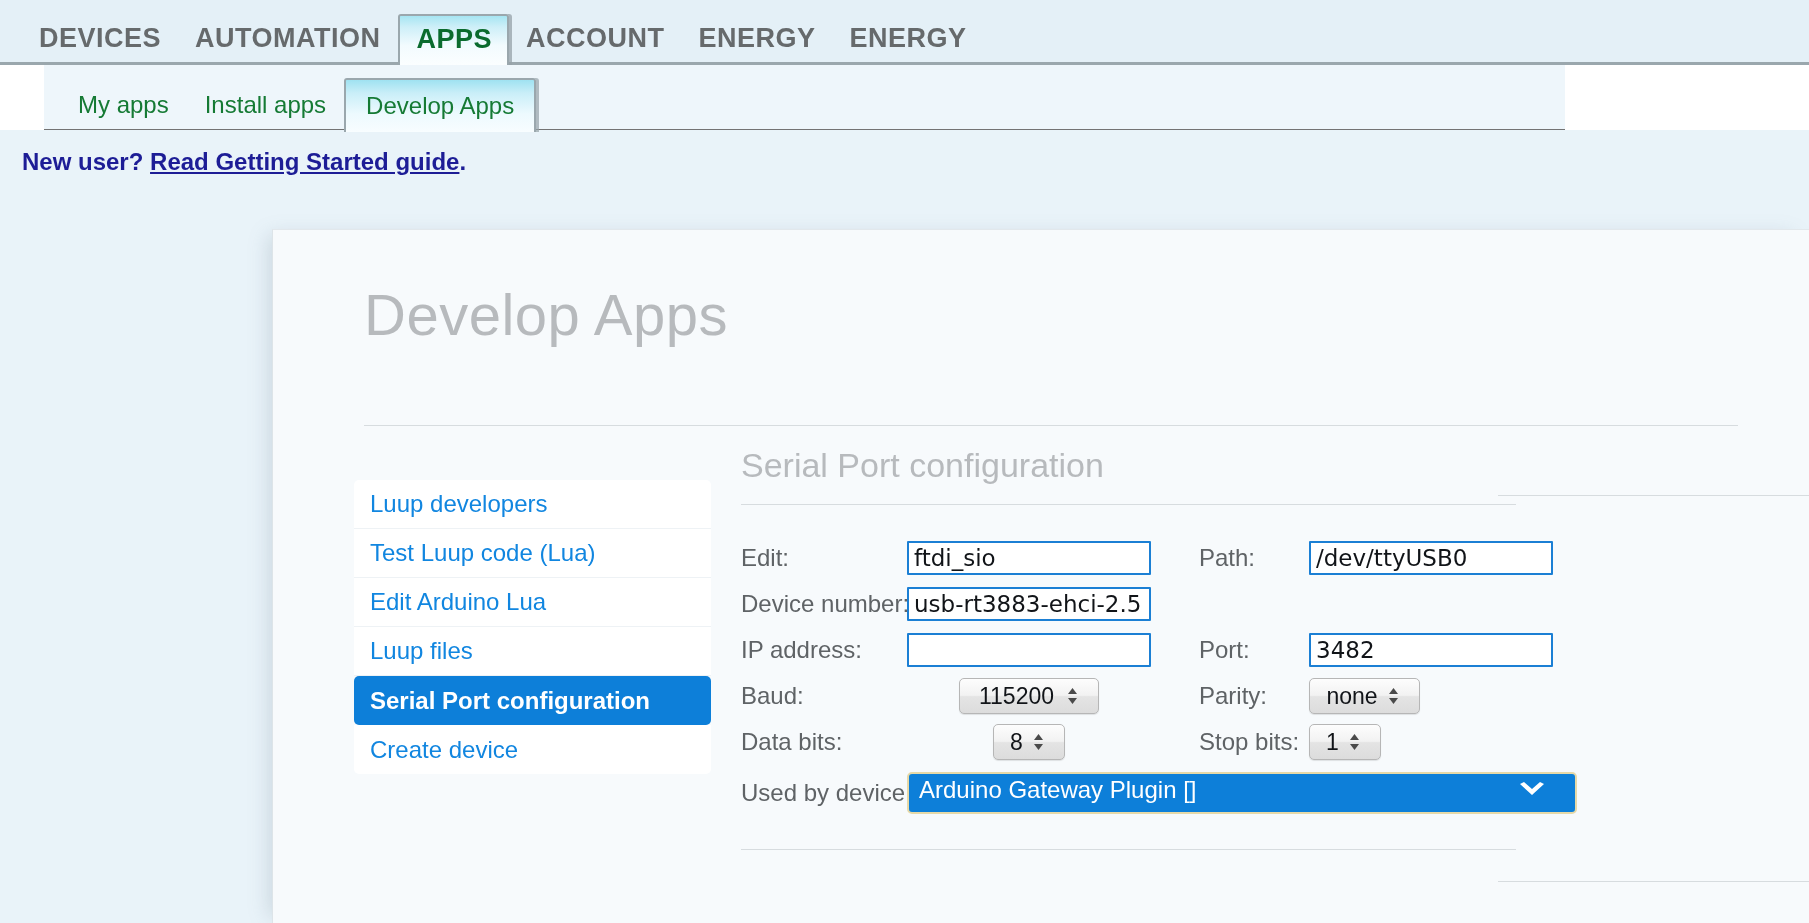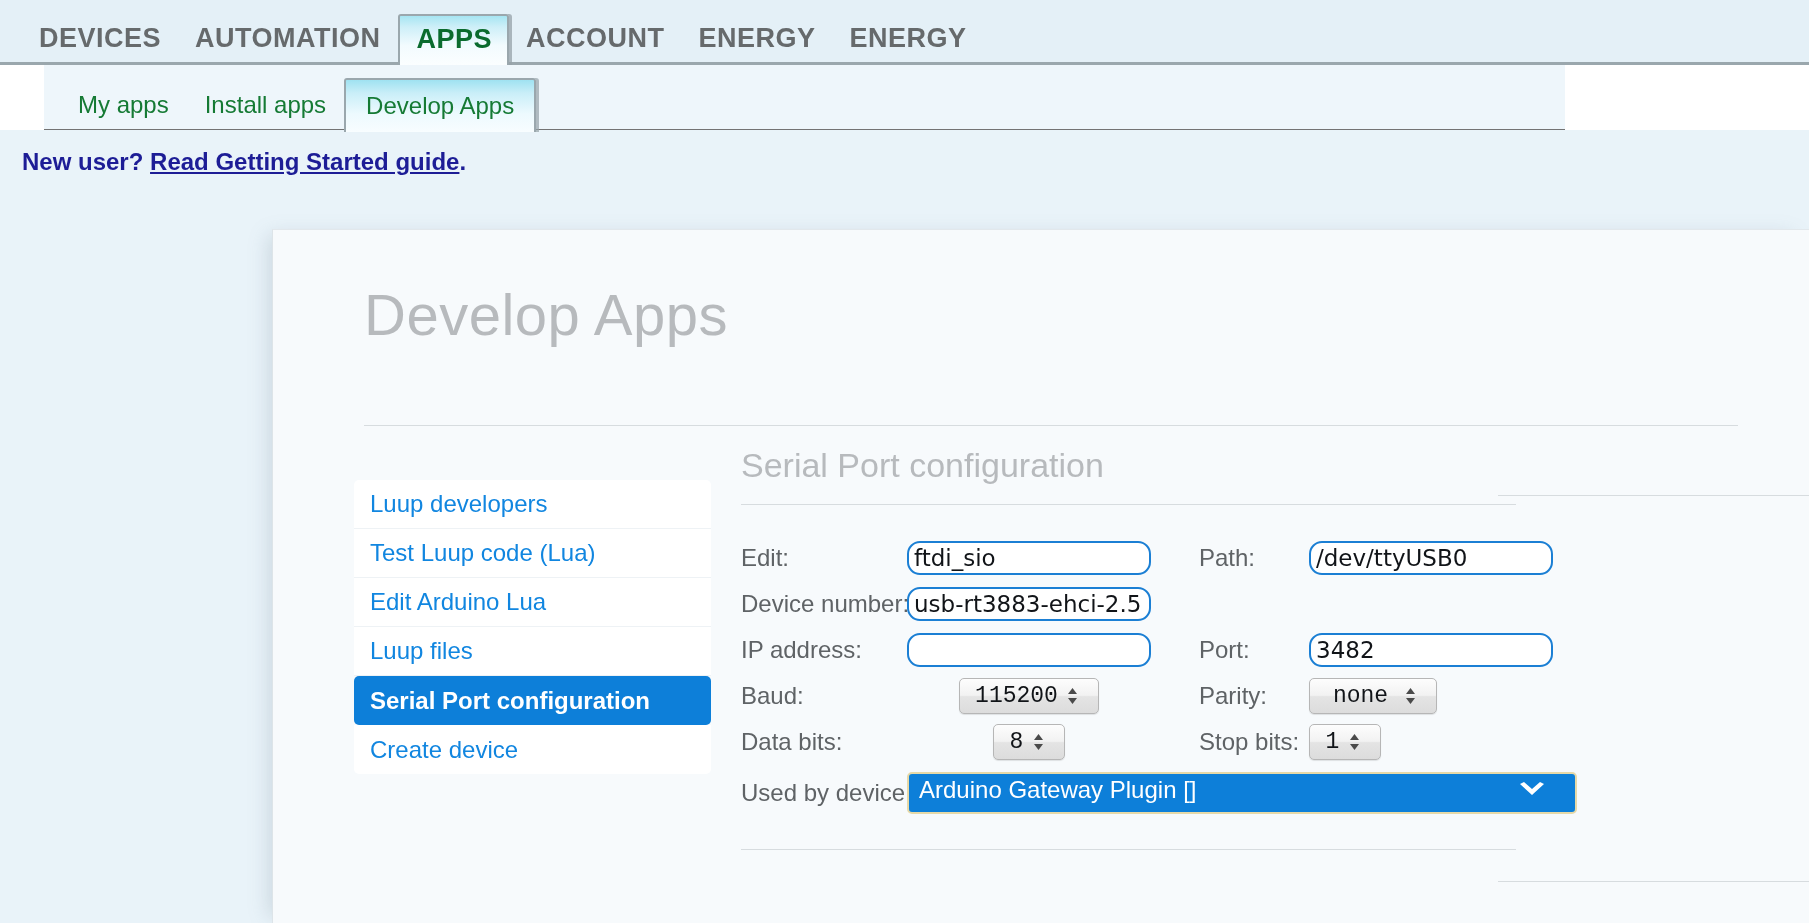--- a/index.html
+++ b/index.html
@@ -238,7 +238,7 @@
     color: #111418;
     background: #ffffff;
     border: 2px solid #1b7fd4;
-    border-radius: 13px;
+    border-radius: 1px;
     box-sizing: border-box;
     height: 34px;
     padding: 0 5px;

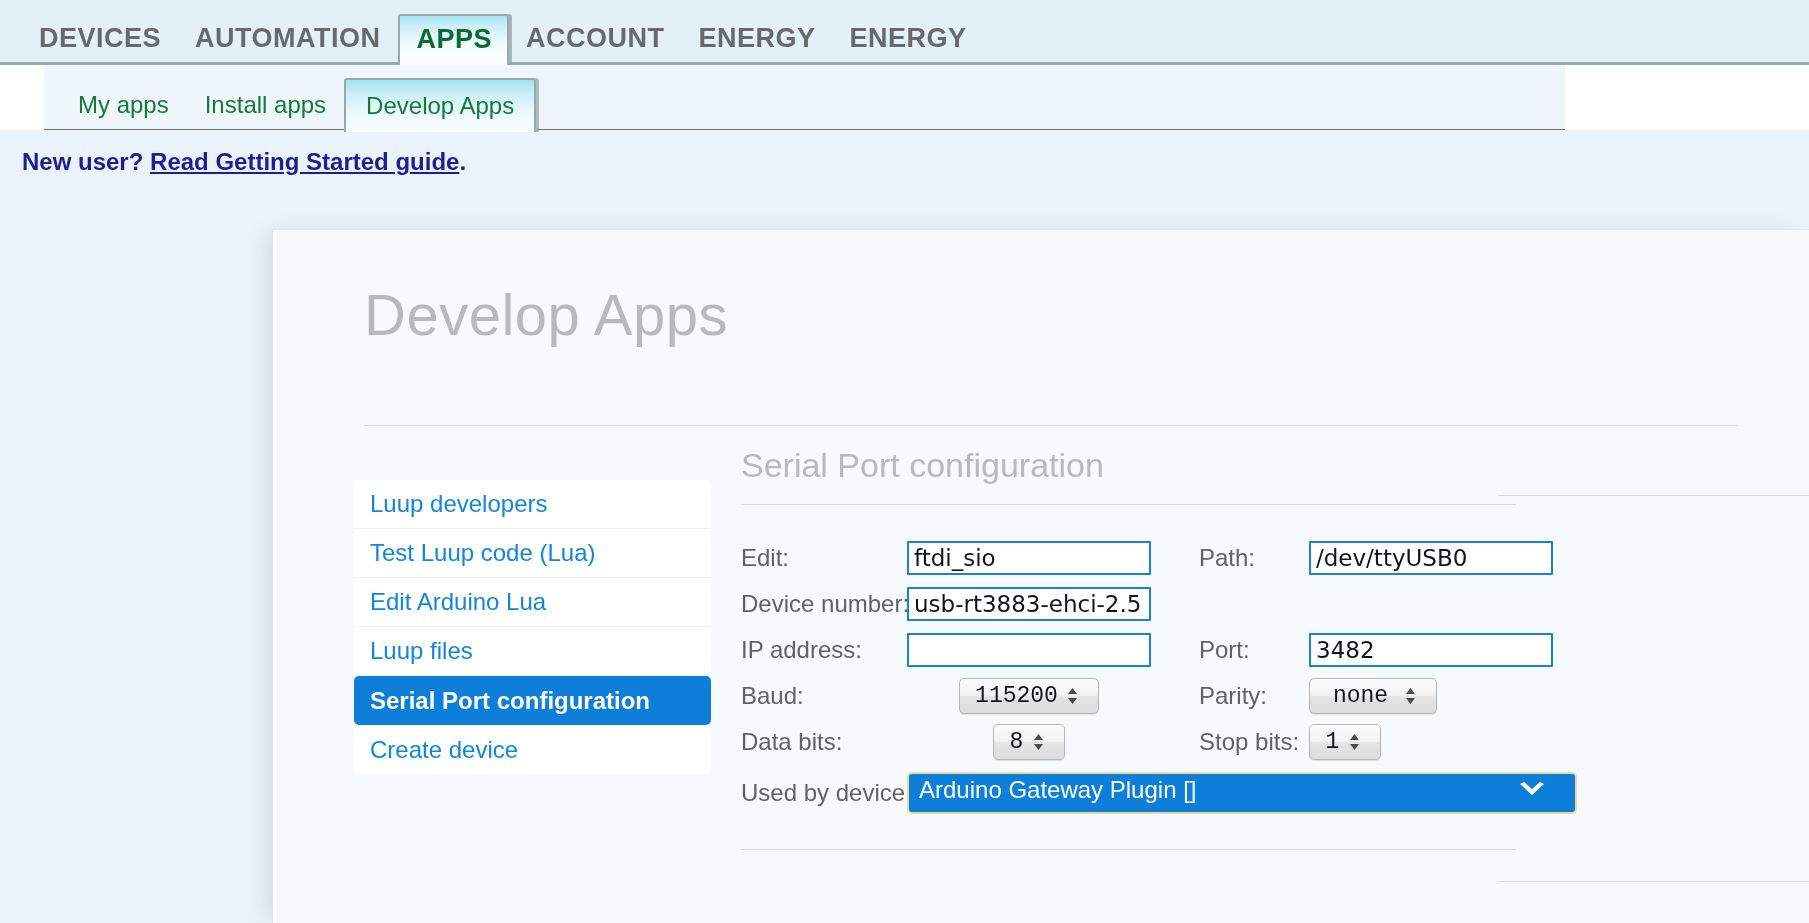--- a/index.html
+++ b/index.html
@@ -266,7 +266,7 @@
     box-shadow: 0 1px 1px rgba(0,0,0,0.10);
     padding: 0 20px 0 12px;
     box-sizing: border-box;
-    font-family: Liberation Mono, monospace;
+    font-family: Liberation Sans, sans-serif;
     font-size: 23px;
     color: #111418;
     cursor: pointer;

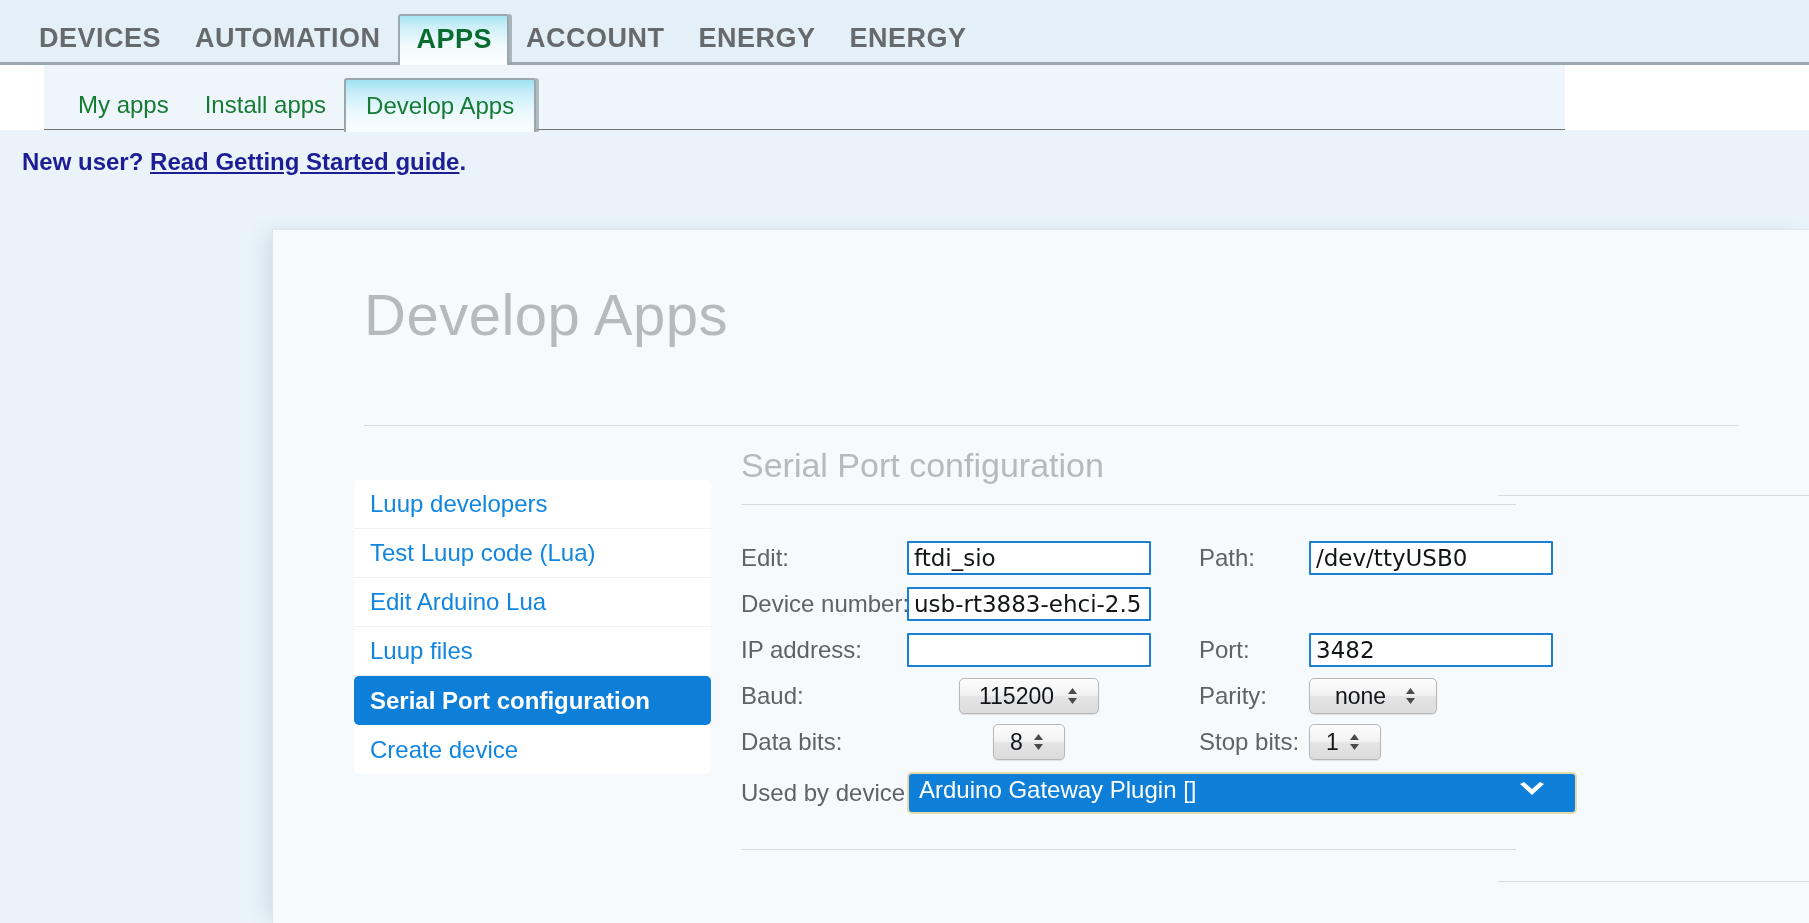--- a/index.html
+++ b/index.html
@@ -273,7 +273,7 @@
     white-space: nowrap;
   }
   .stepper.w-baud   { width: 140px; }
-  .stepper.w-parity { width: 128px; }
+  .stepper.w-parity { width: 111px; }
   .stepper.w-data   { width: 72px;  }
   .stepper.w-stop   { width: 72px;  }
   .stepper .val { flex: 1; text-align: center; }

